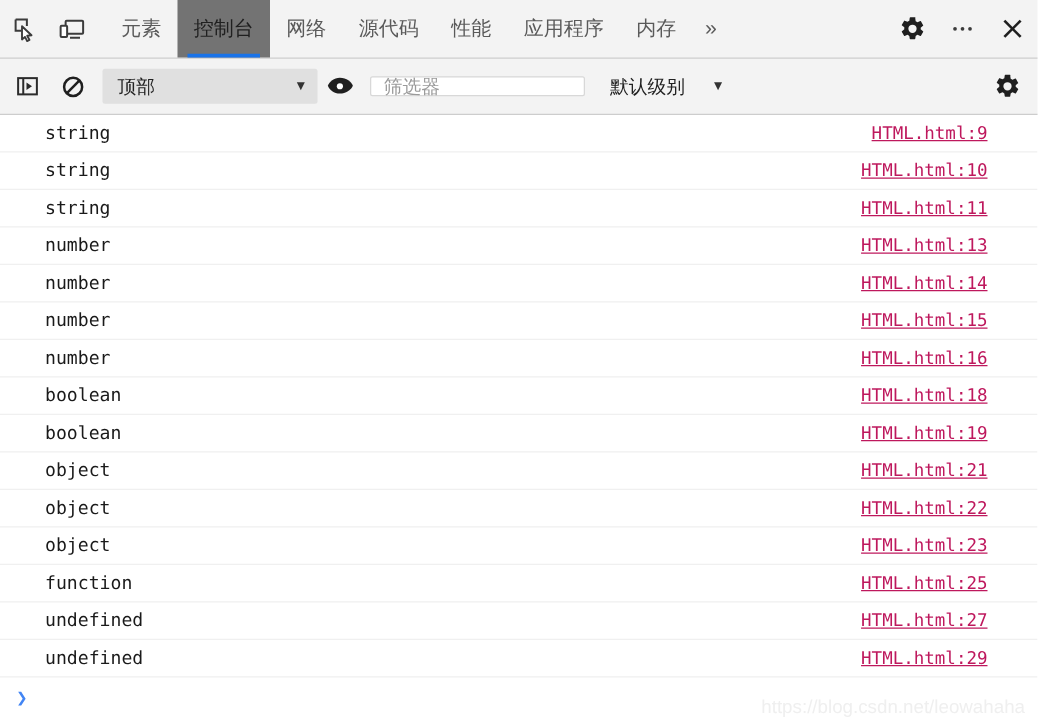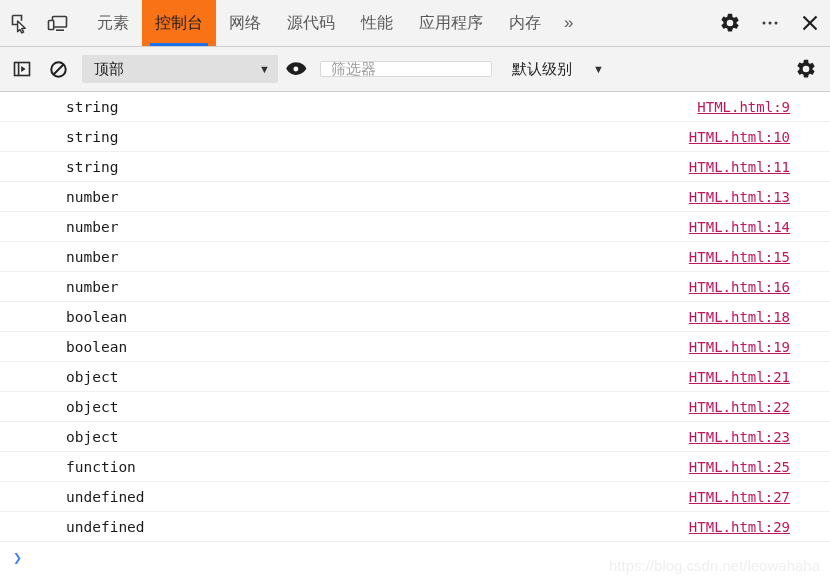--- a/index.html
+++ b/index.html
@@ -57,7 +57,7 @@
     white-space: nowrap;
   }
   .tab.active {
-    background: #f97316;
+    background: #737373;
     color: #202020;
   }
   .tab.active::after {

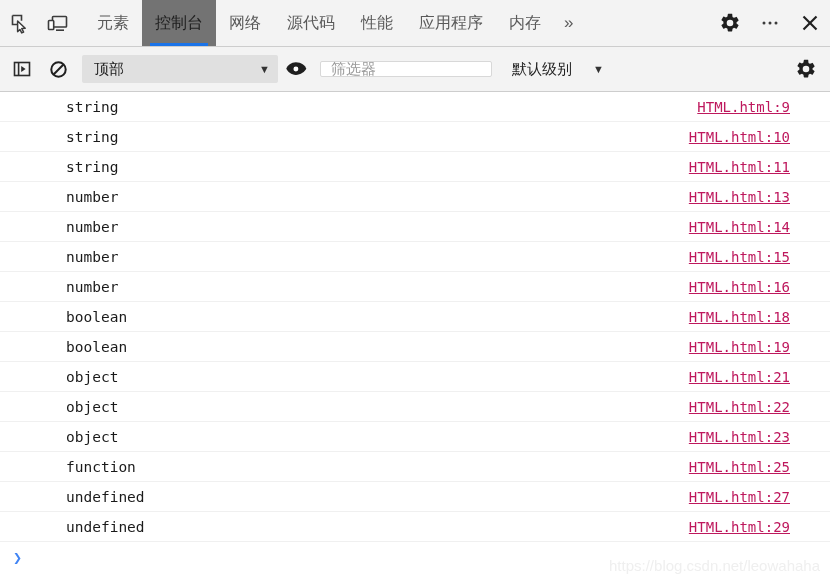--- a/index.html
+++ b/index.html
@@ -108,7 +108,7 @@
 
   .ctx-select {
     margin-left: 6px;
-    width: 196px;
+    width: 172px;
     height: 28px;
     background: #e0e0e0;
     border: none;

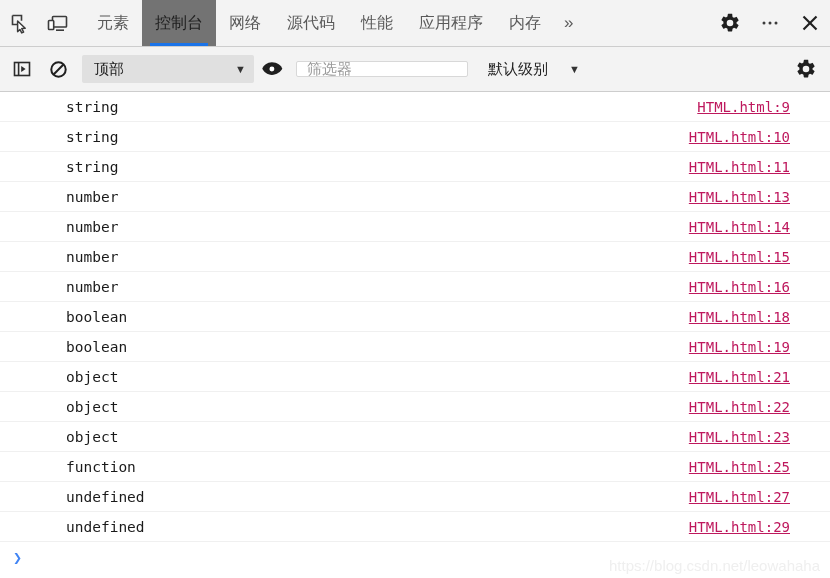--- a/index.html
+++ b/index.html
@@ -179,7 +179,6 @@
     flex: 1 1 auto;
     white-space: nowrap;
     overflow: hidden;
-    margin-left: 30px;
   }
   .logrow .src {
     color: #be185d;

